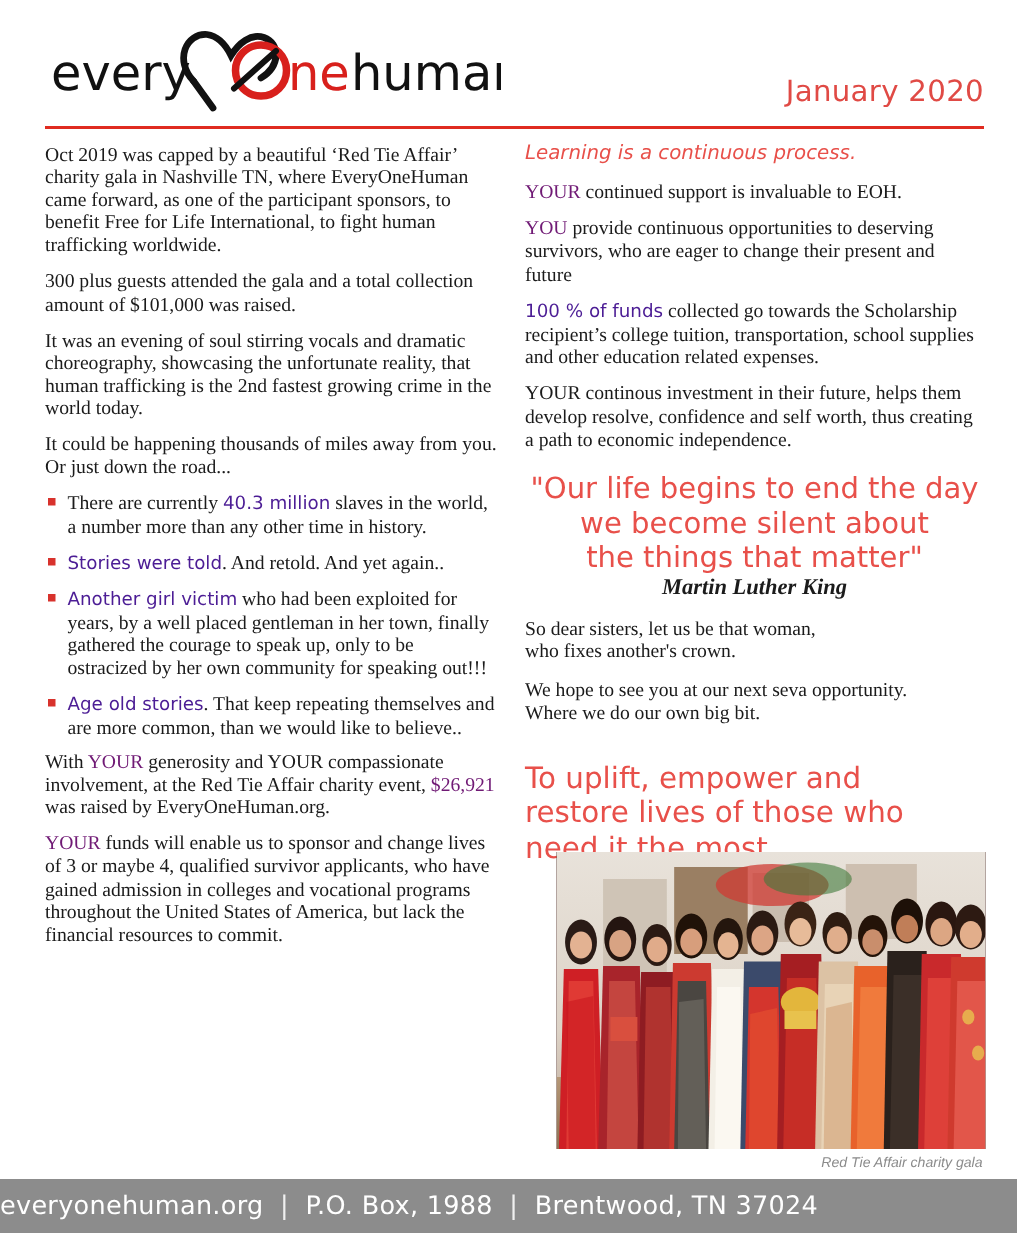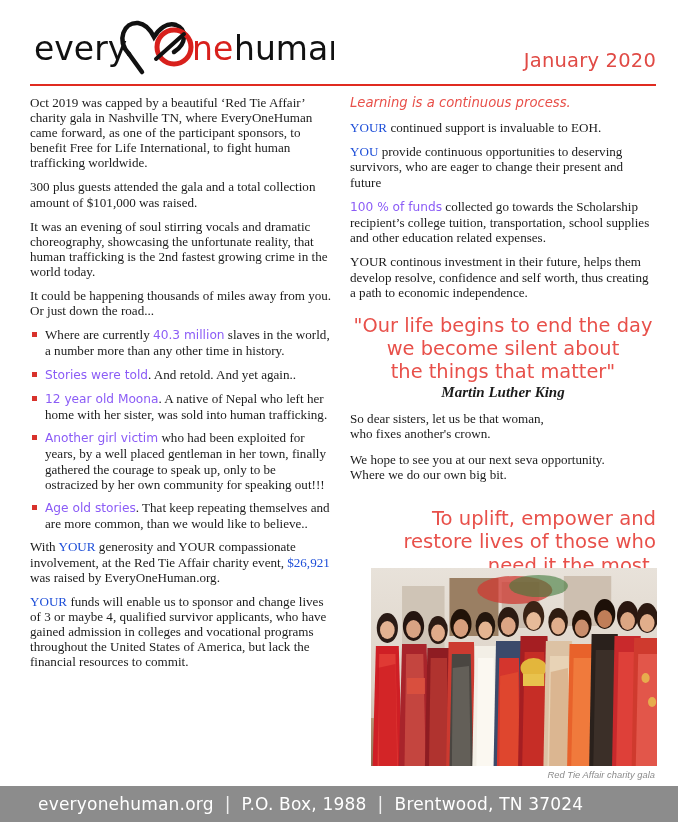--- a/index.html
+++ b/index.html
@@ -83,7 +83,7 @@
     font-family: "DejaVu Sans", sans-serif;
     font-size: 12.2px;
   }
-  .red-serif { color: #1d4ed8; }
+  .red-serif { color: #701a75; }
 
   
   ul.bullets {

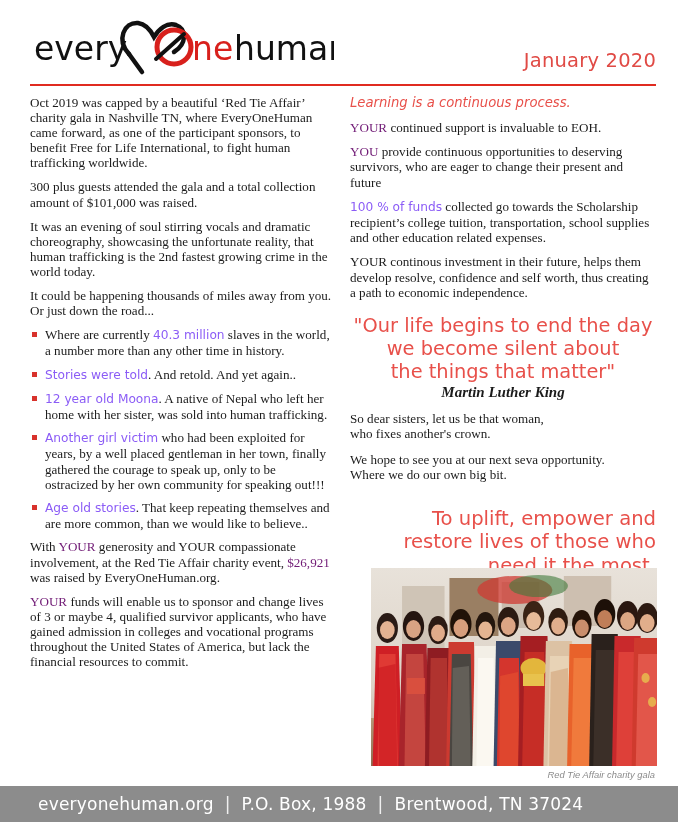--- a/index.html
+++ b/index.html
@@ -79,7 +79,7 @@
     text-align: left;
   }
   .red-sans {
-    color: #8b5cf6;
+    color: #4c1d95;
     font-family: "DejaVu Sans", sans-serif;
     font-size: 12.2px;
   }

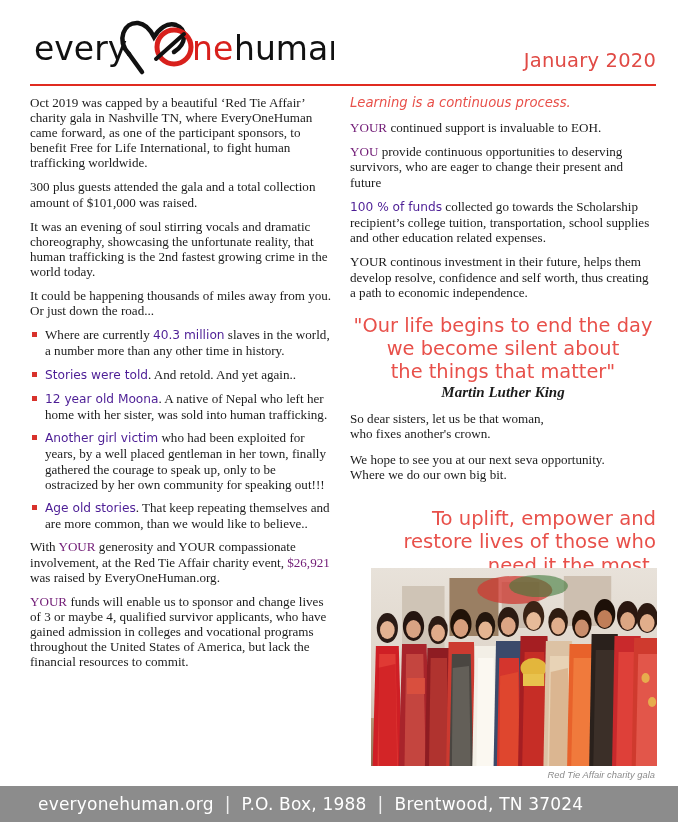--- a/index.html
+++ b/index.html
@@ -228,7 +228,7 @@
 
       <ul class="bullets">
         <li>
-          <span>Where are currently </span><span class="red-sans">40.3 million</span><span> slaves in the world, a number more than any other time in history.</span>
+          <span>There are currently </span><span class="red-sans">40.3 million</span><span> slaves in the world, a number more than any other time in history.</span>
         </li>
         <li>
           <span class="red-sans">Stories were told</span><span>. And retold. And yet again..</span>

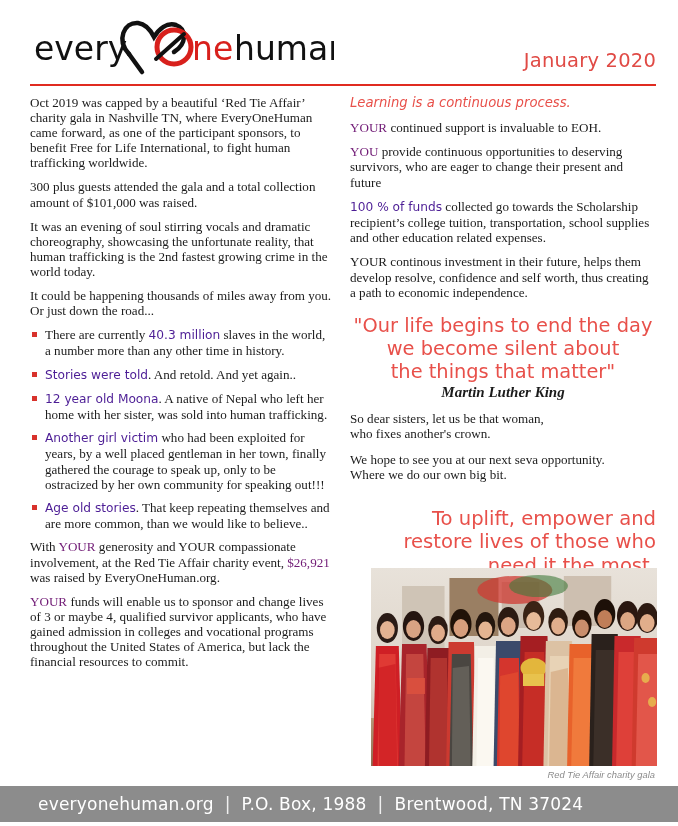--- a/index.html
+++ b/index.html
@@ -232,9 +232,6 @@
         </li>
         <li>
           <span class="red-sans">Stories were told</span><span>. And retold. And yet again..</span>
-        </li>
-        <li>
-          <span class="red-sans">12 year old Moona</span><span>. A native of Nepal who left her home with her sister, was sold into human trafficking.</span>
         </li>
         <li>
           <span class="red-sans">Another girl victim</span><span> who had been exploited for years, by a well placed gentleman in her town, finally gathered the courage to speak up, only to be ostracized by her own community for speaking out!!!</span>

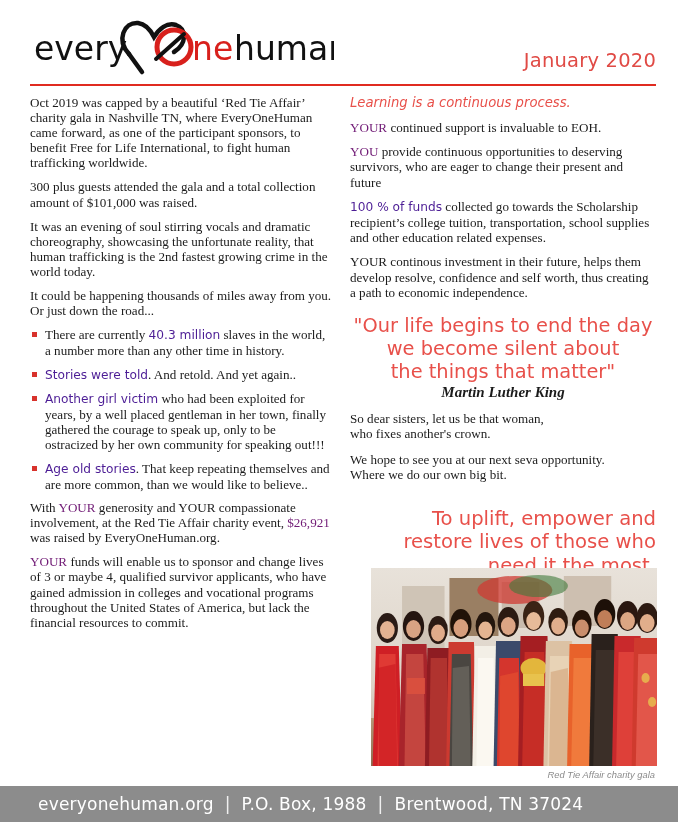--- a/index.html
+++ b/index.html
@@ -148,7 +148,7 @@
     font-family: "DejaVu Sans", sans-serif;
     font-size: 19.6px;
     line-height: 23.5px;
-    text-align: right;
+    text-align: left;
     margin: 24px 0 0 0;
   }
 

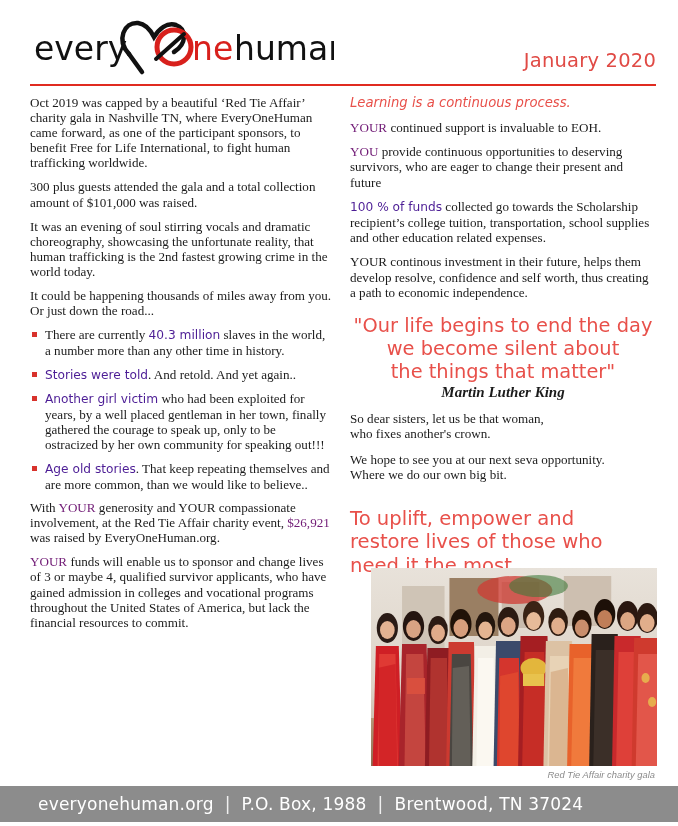--- a/index.html
+++ b/index.html
@@ -187,7 +187,6 @@
     font-family: "DejaVu Sans", sans-serif;
     font-size: 17px;
     letter-spacing: 0.2px;
-    padding-left: 38px;
     box-sizing: border-box;
     flex: 0 0 36px;
   }

